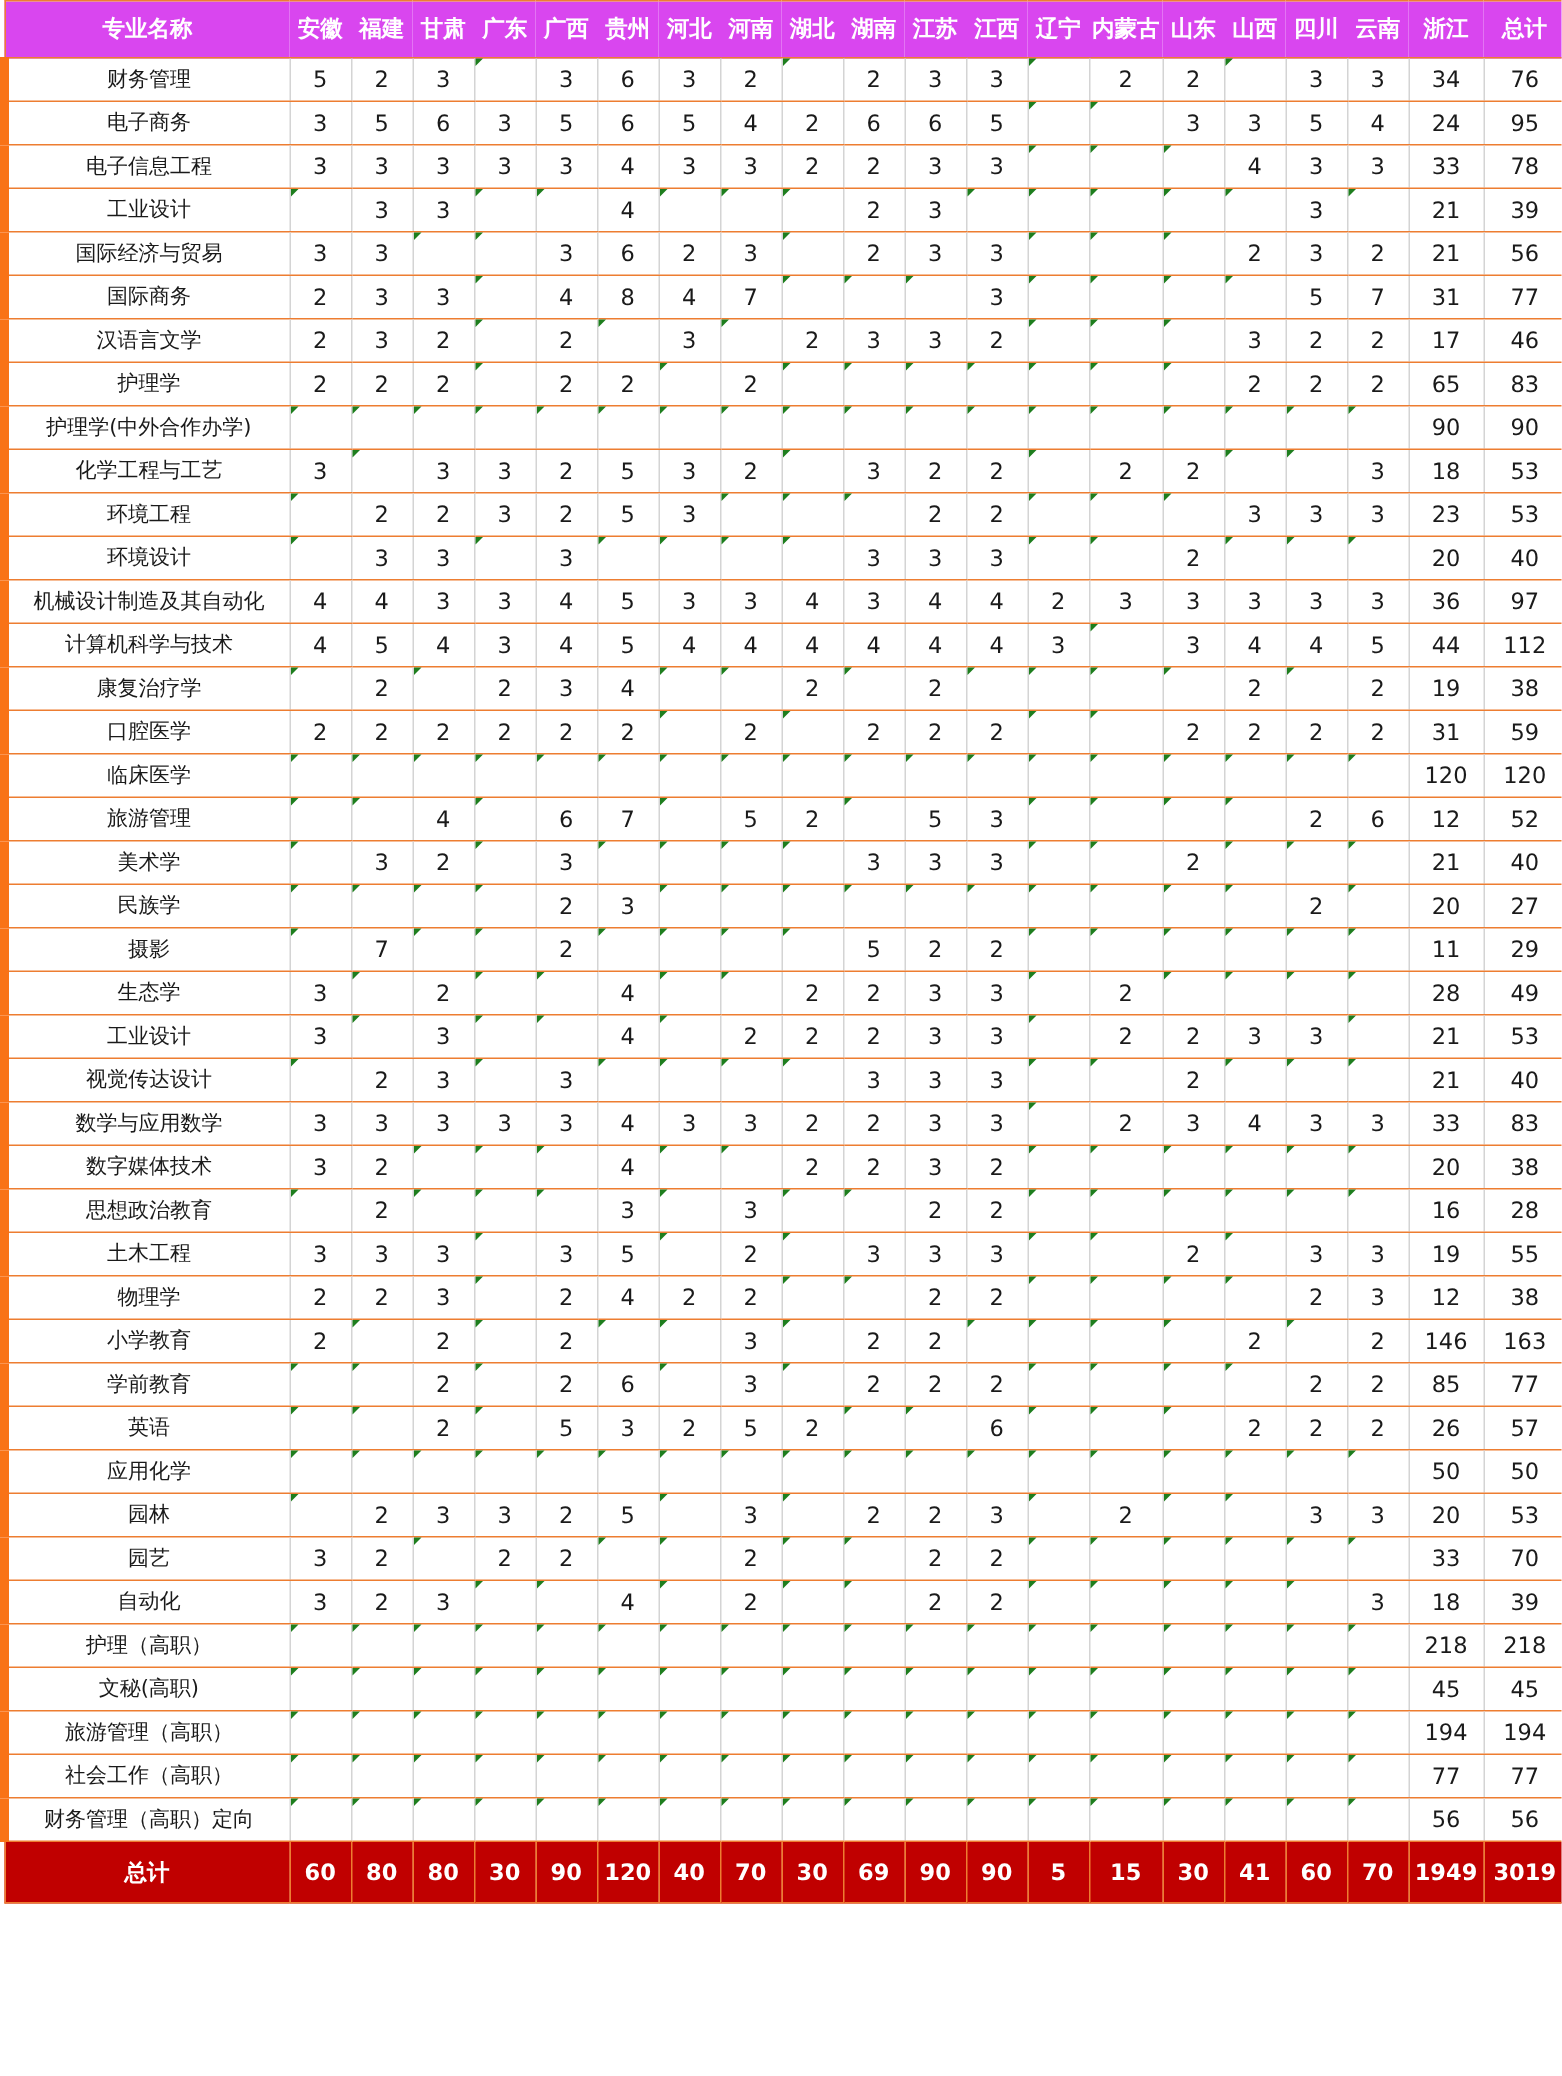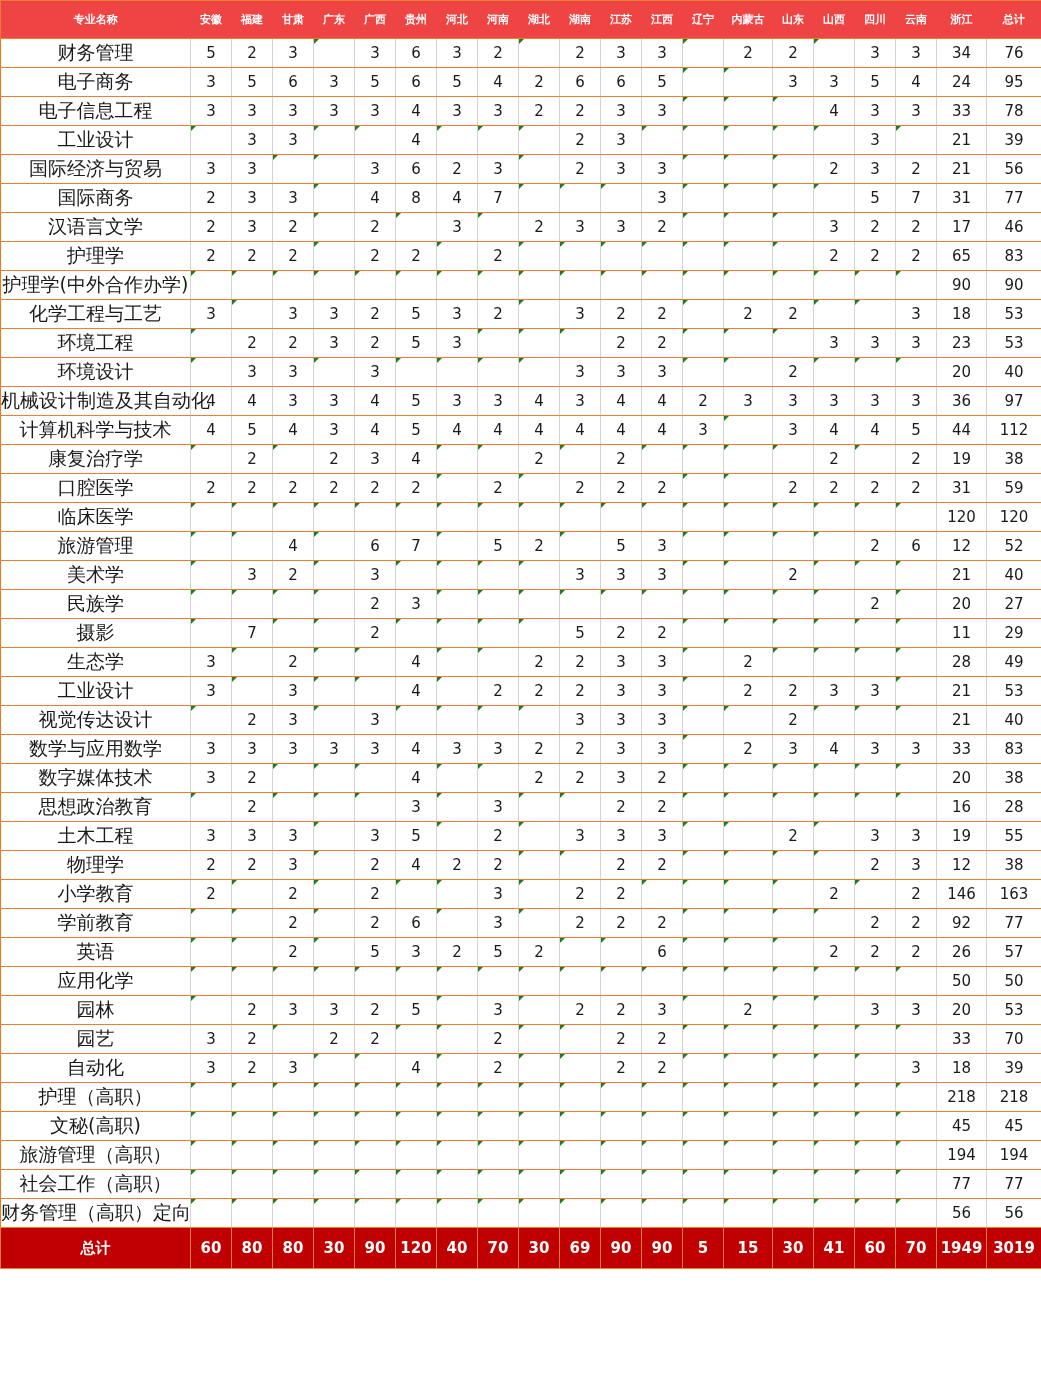--- a/index.html
+++ b/index.html
@@ -17,10 +17,10 @@
   table.grid col.c-zj { width: 50px; }
   table.grid col.c-total { width: 55px; }
   thead th {
-    background: #ef4444;
+    background: #d946ef;
     color: #ffffff;
     font-weight: bold;
-    font-size: 11px;
+    font-size: 15px;
     height: 37px;
     padding: 0;
     text-align: center;

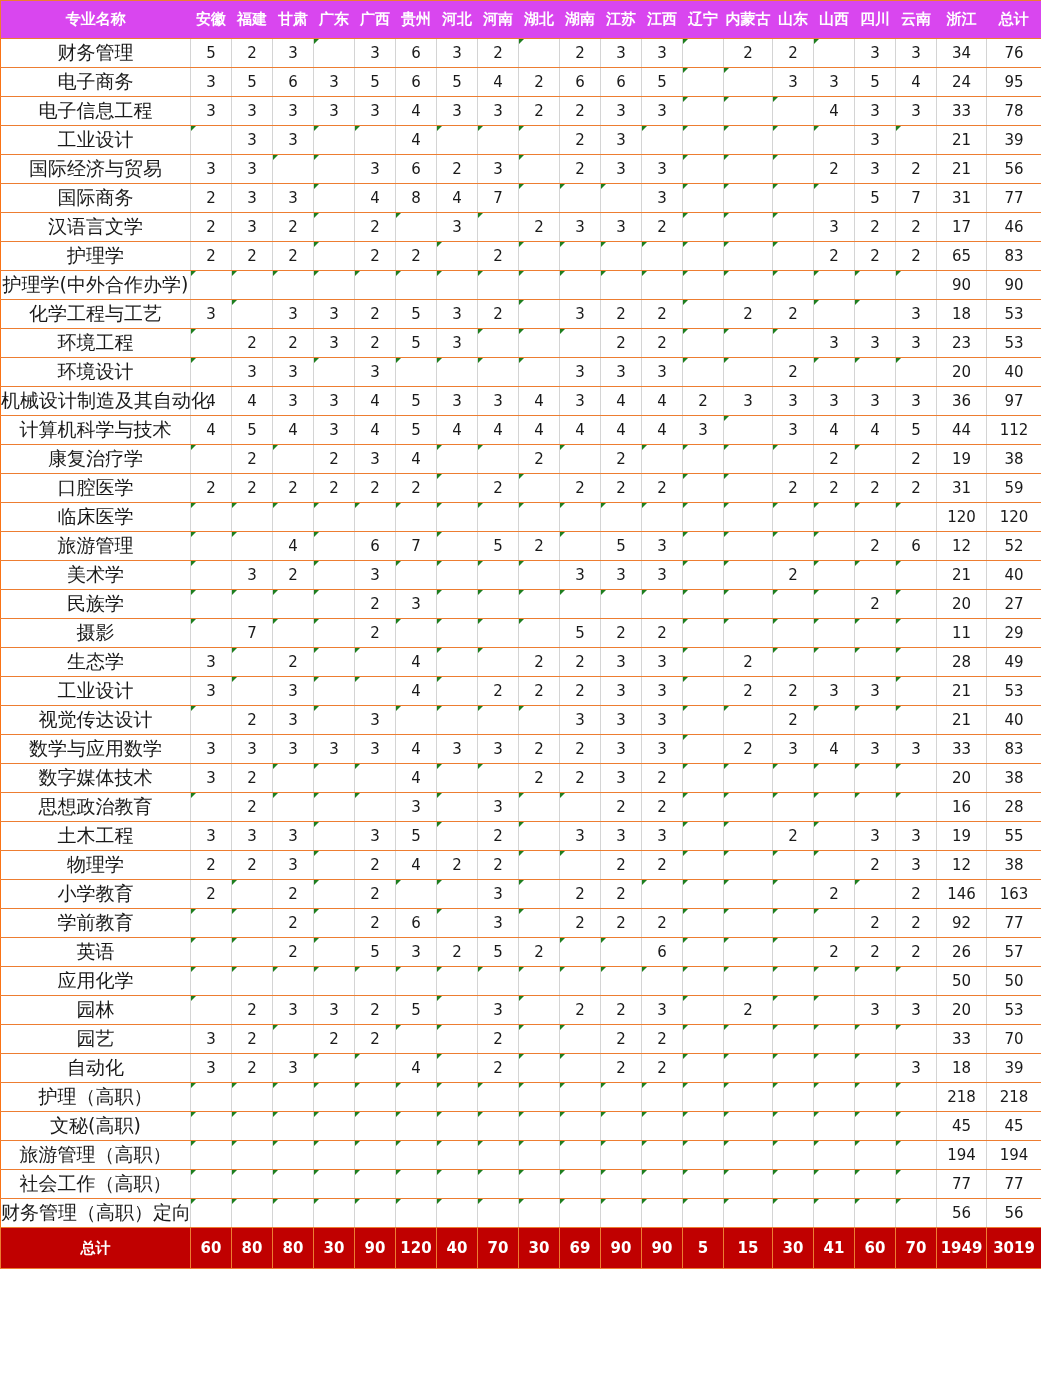--- a/index.html
+++ b/index.html
@@ -40,7 +40,7 @@
     position: relative;
     font-size: 15px;
   }
-  tbody td.name { border-left: 1px solid #f97316; font-size: 19px; }
+  tbody td.name { border-left: 6px solid #f97316; font-size: 14px; }
   tbody td.last { border-right: 1px solid #ed7d31; }
   tbody td.flag::before {
     content: "";

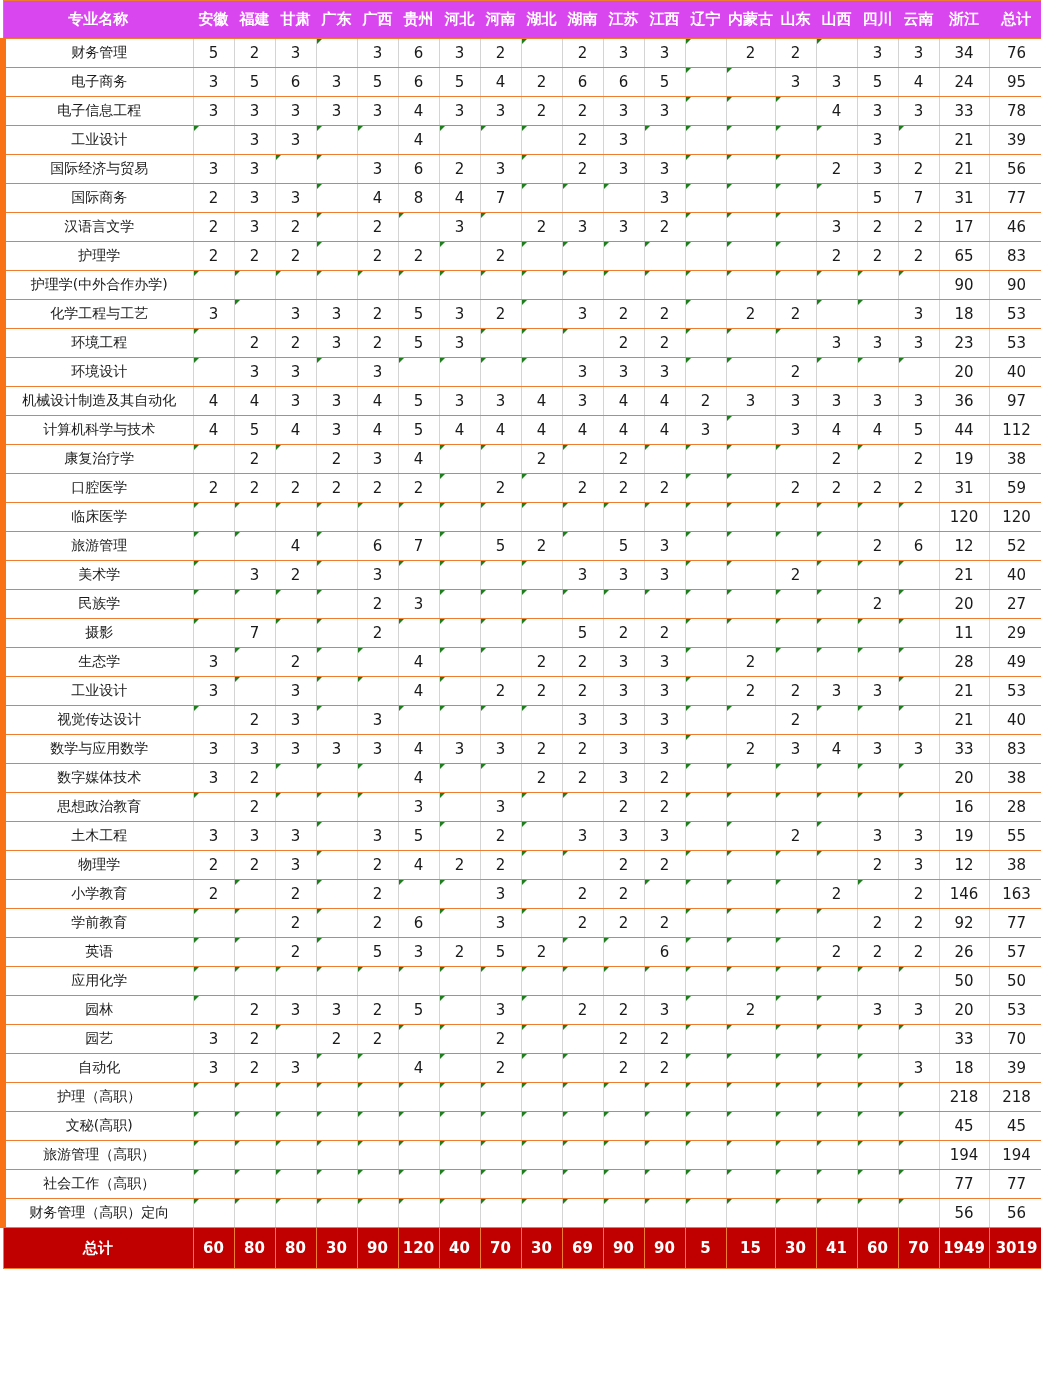--- a/index.html
+++ b/index.html
@@ -826,7 +826,7 @@
         <td class="flag"></td>
         <td>2</td>
         <td>2</td>
-        <td>92</td>
+        <td>85</td>
         <td class="last">77</td>
       </tr>
       <tr>

